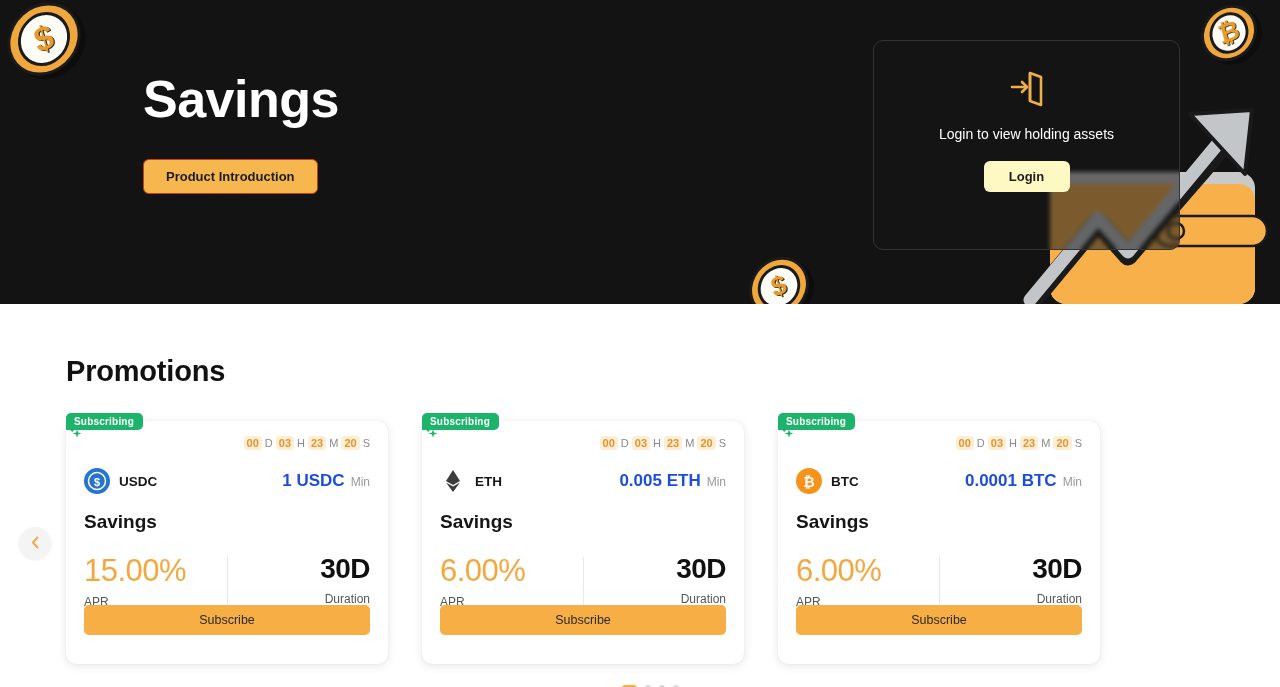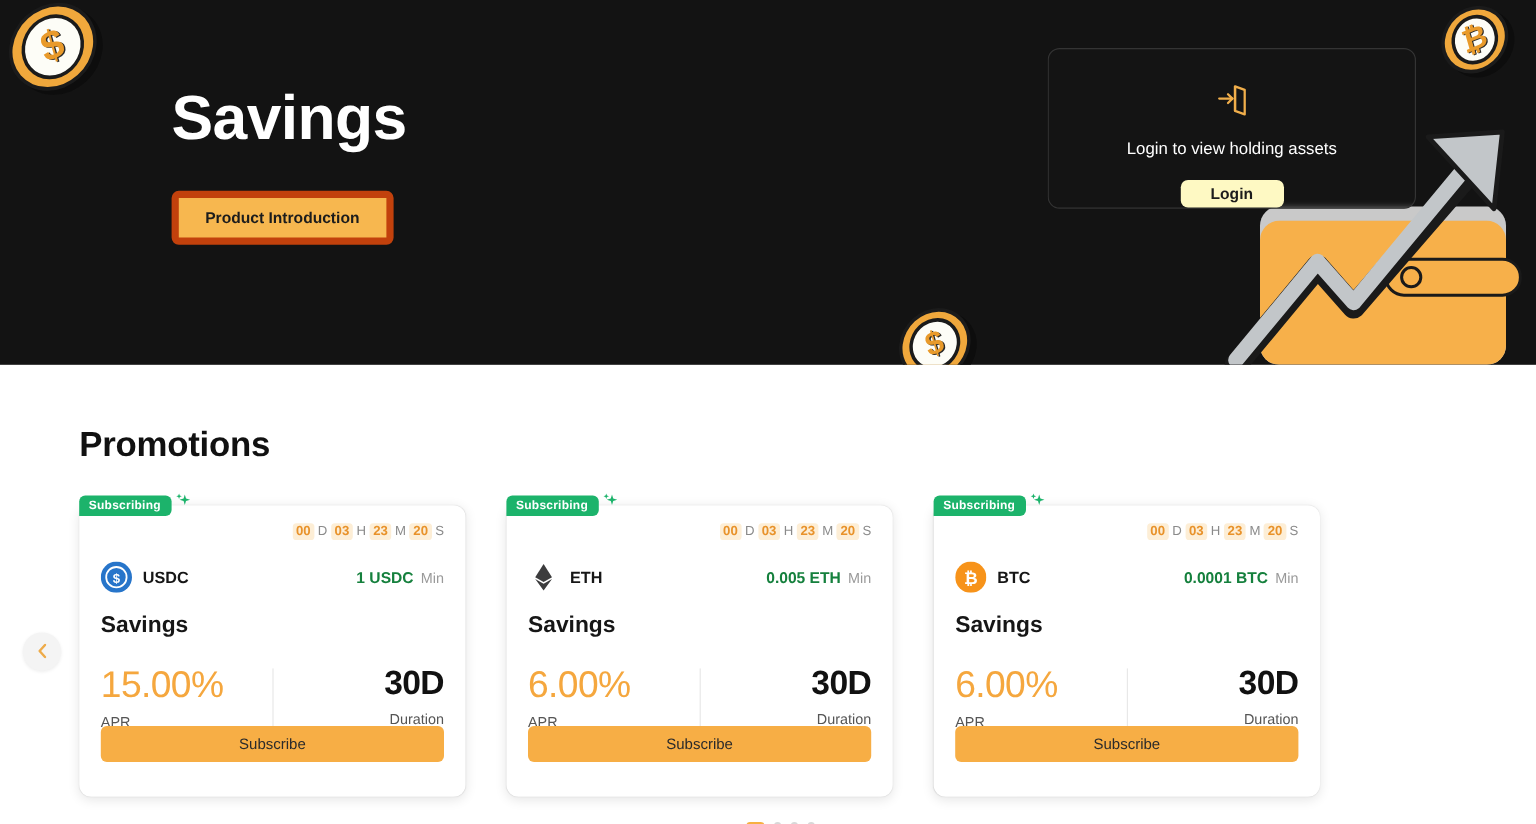--- a/index.html
+++ b/index.html
@@ -74,7 +74,7 @@
   
   .login-card {
     position:absolute; left:873px; top:40px;
-    width:307px; height:134px;
+    width:307px; height:210px;
     border:1px solid #343434; border-radius:10px;
     background:rgba(22,22,22,0.55);
     backdrop-filter:blur(2px);

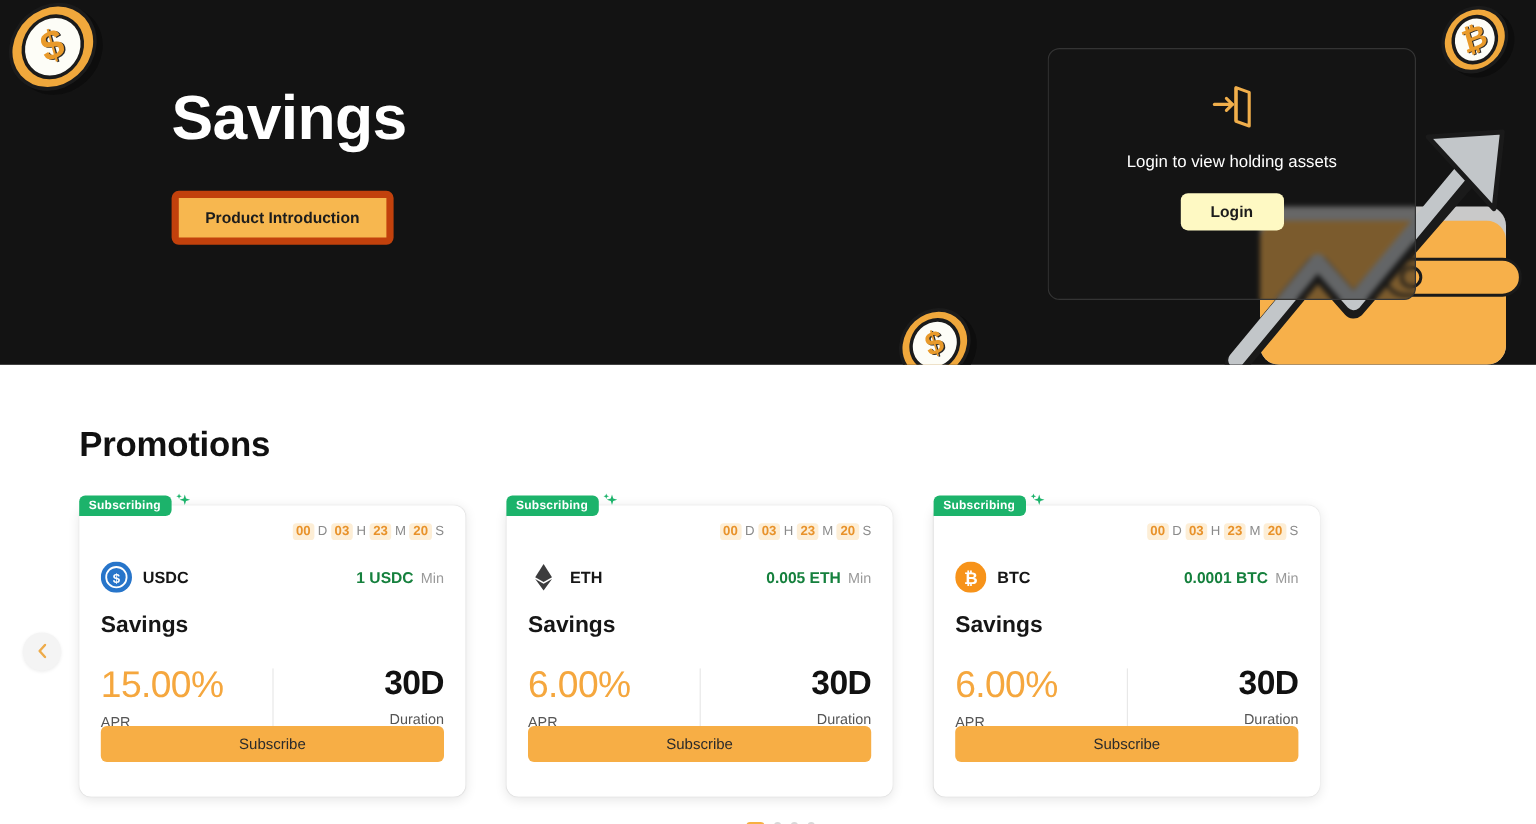--- a/index.html
+++ b/index.html
@@ -60,7 +60,7 @@
   .hero-buttons { margin-top:32px; display:flex; gap:18px; }
   .btn-primary {
     background:#f7b74f; color:#1c1c1c;
-    border:6px solid #c2410c; border-radius:6px;
+    border:1px solid #c2410c; border-radius:6px;
     padding:9px 22px; font-size:13px; font-weight:600; cursor:pointer;
     font-family:inherit;
   }

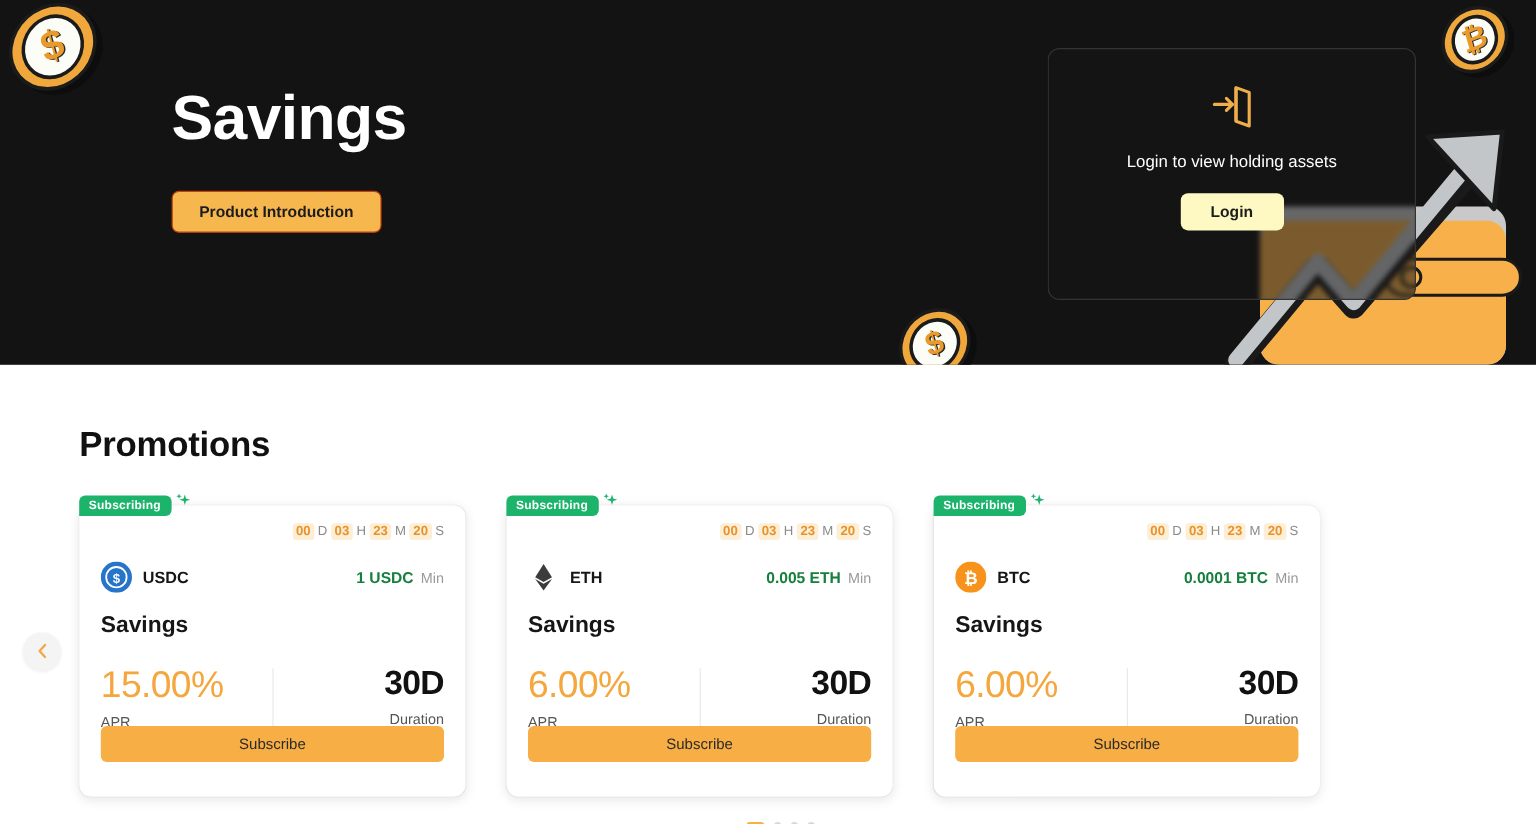--- a/index.html
+++ b/index.html
@@ -107,7 +107,7 @@
     padding:28px 18px 0 18px;
   }
 
-  .badge-wrap { position:absolute; left:0; top:-8px; display:flex; align-items:flex-start; }
+  .badge-wrap { position:absolute; left:0; top:-8px; display:flex; align-items:flex-start;flex-direction:column; }
   .badge {
     background:#1cb36b; color:#ffffff;
     font-size:10px; font-weight:bold;

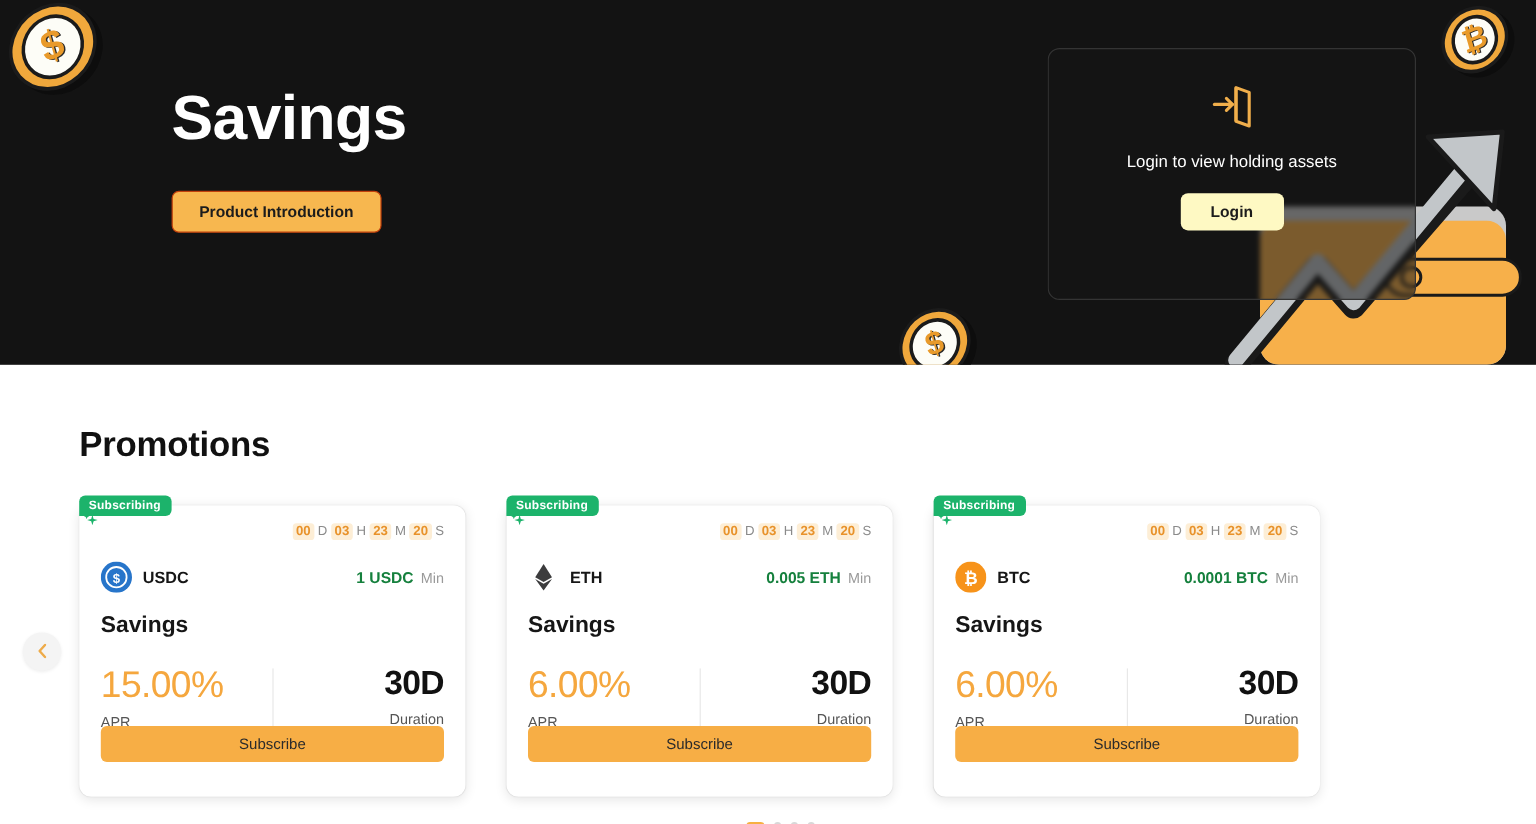--- a/index.html
+++ b/index.html
@@ -135,7 +135,7 @@
   .asset-left { display:flex; align-items:center; gap:9px; }
   .asset-symbol { font-size:13.5px; font-weight:bold; color:#161616; }
   .asset-right { display:flex; align-items:baseline; gap:6px; }
-  .asset-min-val { font-size:13px; font-weight:bold; color:#15803d; }
+  .asset-min-val { font-size:17px; font-weight:bold; color:#1d4ed8; }
   .asset-min-label { font-size:12px; color:#9a9a9a; }
 
   .card-product { margin-top:17px; font-size:19px; font-weight:600; color:#161616; }

